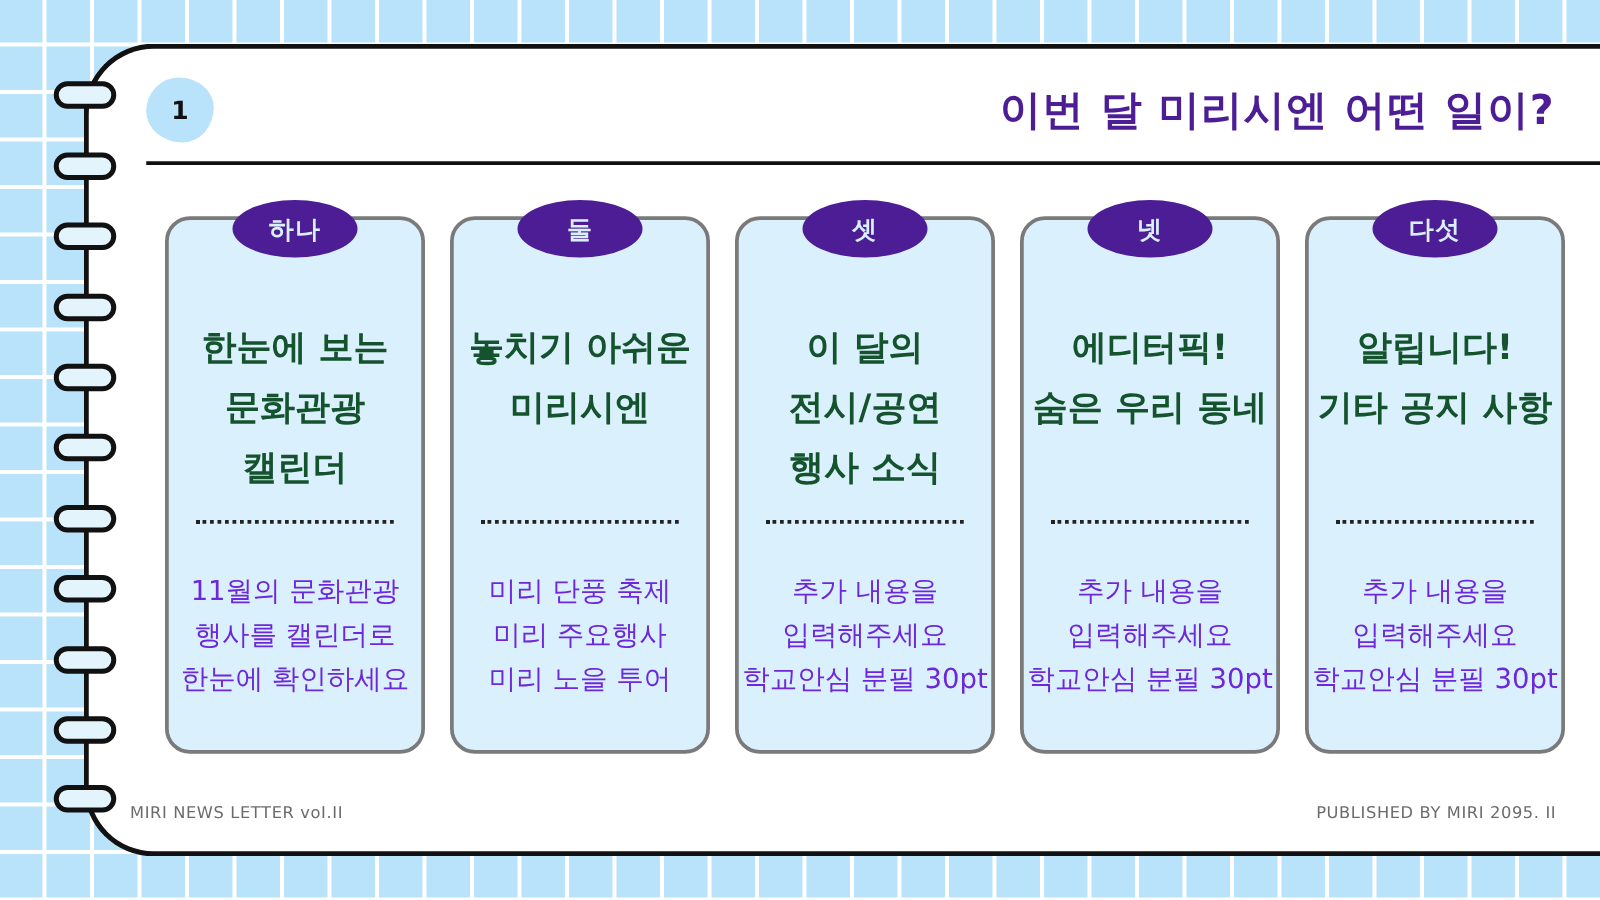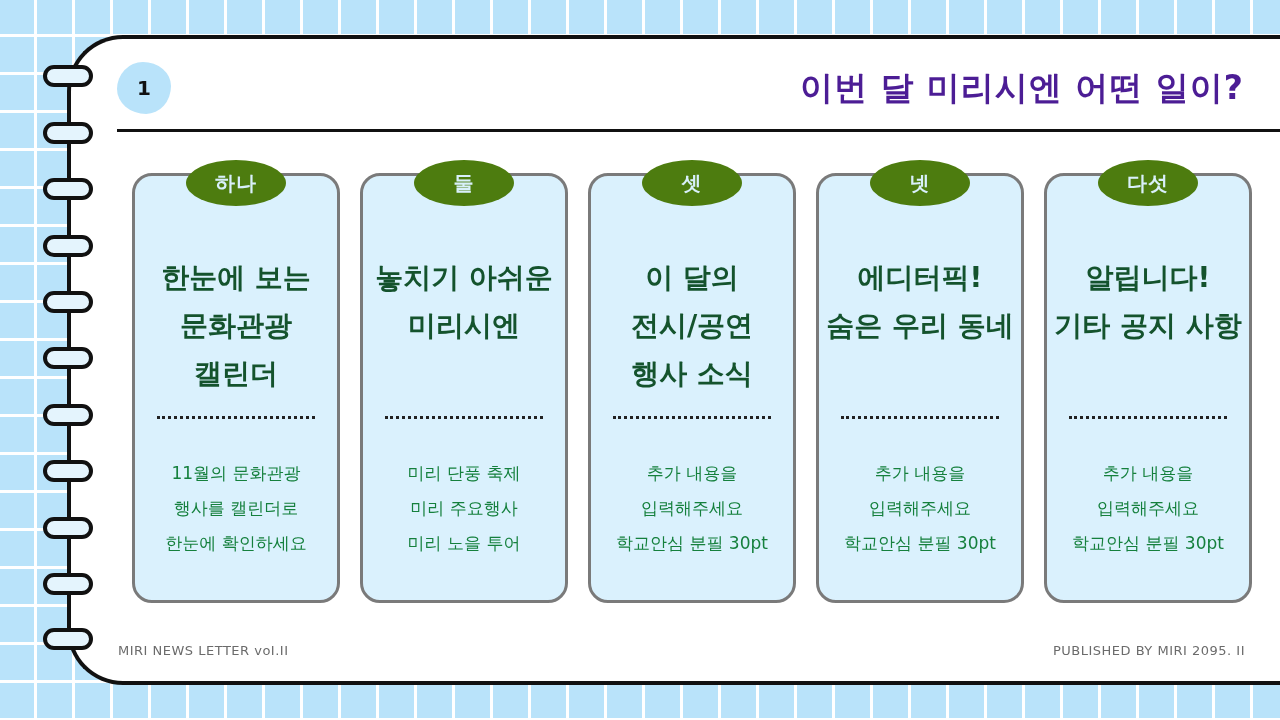--- a/index.html
+++ b/index.html
@@ -43,7 +43,7 @@
   }
   .tag {
     position:absolute; top:-16px; left:50%; transform:translateX(-50%);
-    width:100px; height:46px; background:#4d7c0f; border-radius:50%;
+    width:100px; height:46px; background:#4c1d95; border-radius:50%;
     color:#d9f0fb; font-size:20px; font-weight:bold;
     display:flex; align-items:center; justify-content:center; letter-spacing:1px;
   }

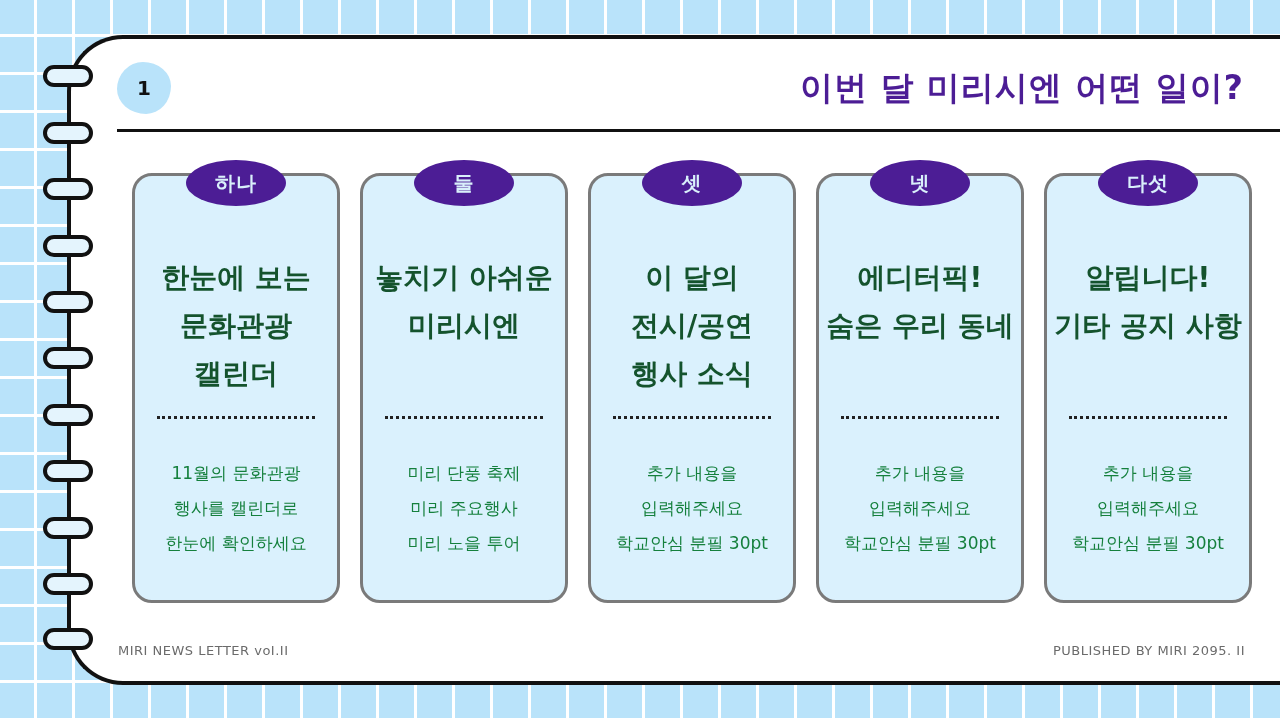--- a/index.html
+++ b/index.html
@@ -58,7 +58,7 @@
   }
   .card-body {
     position:absolute; top:280px; left:0; right:0; text-align:center;
-    font-size:17px; line-height:35px; color:#15803d; white-space:pre-line;
+    font-size:22px; line-height:35px; color:#6d28d9; white-space:pre-line;
   }
   .footer {
     position:absolute; top:643px; font-size:13px; color:#6b6b6b;

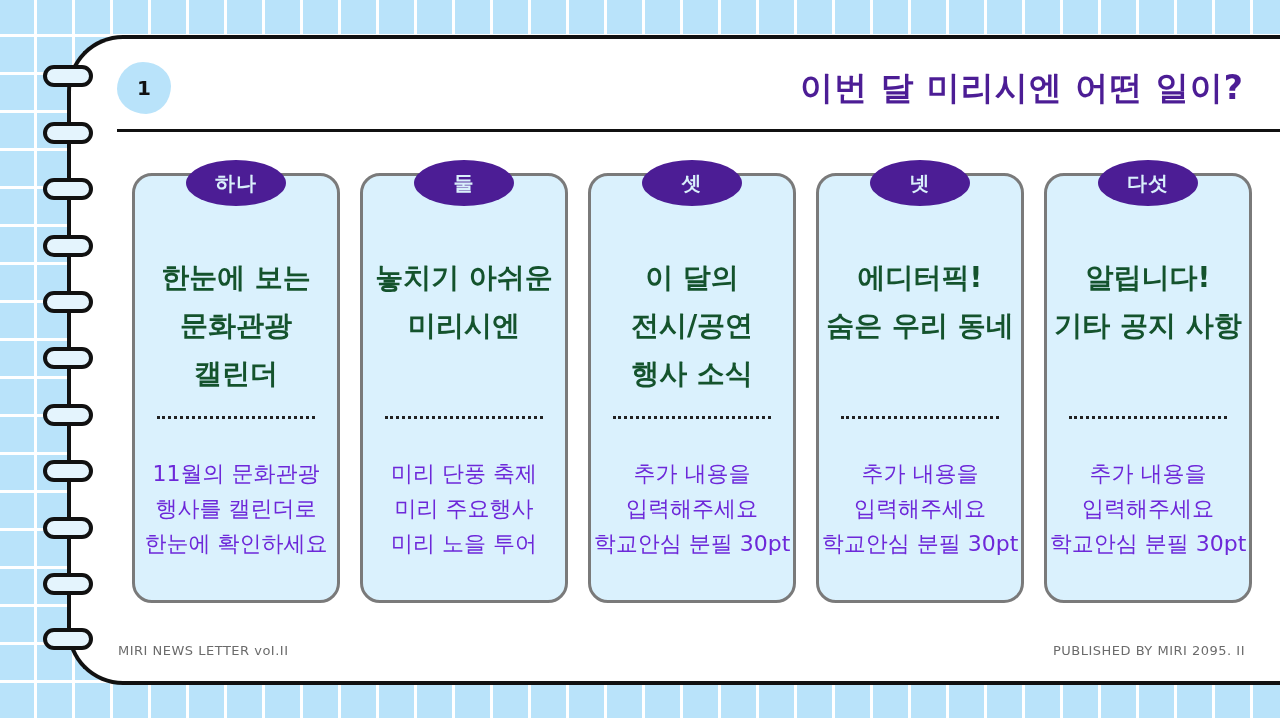--- a/index.html
+++ b/index.html
@@ -138,7 +138,7 @@
 학교안심 분필 30pt</div>
 </div>
 
-<div class="footer" style="left:118px">MIRI NEWS LETTER voI.II</div>
+<div class="footer" style="left:104px">MIRI NEWS LETTER voI.II</div>
 <div class="footer" style="right:35px">PUBLISHED BY MIRI 2095. II</div>
 
 </body></html>

